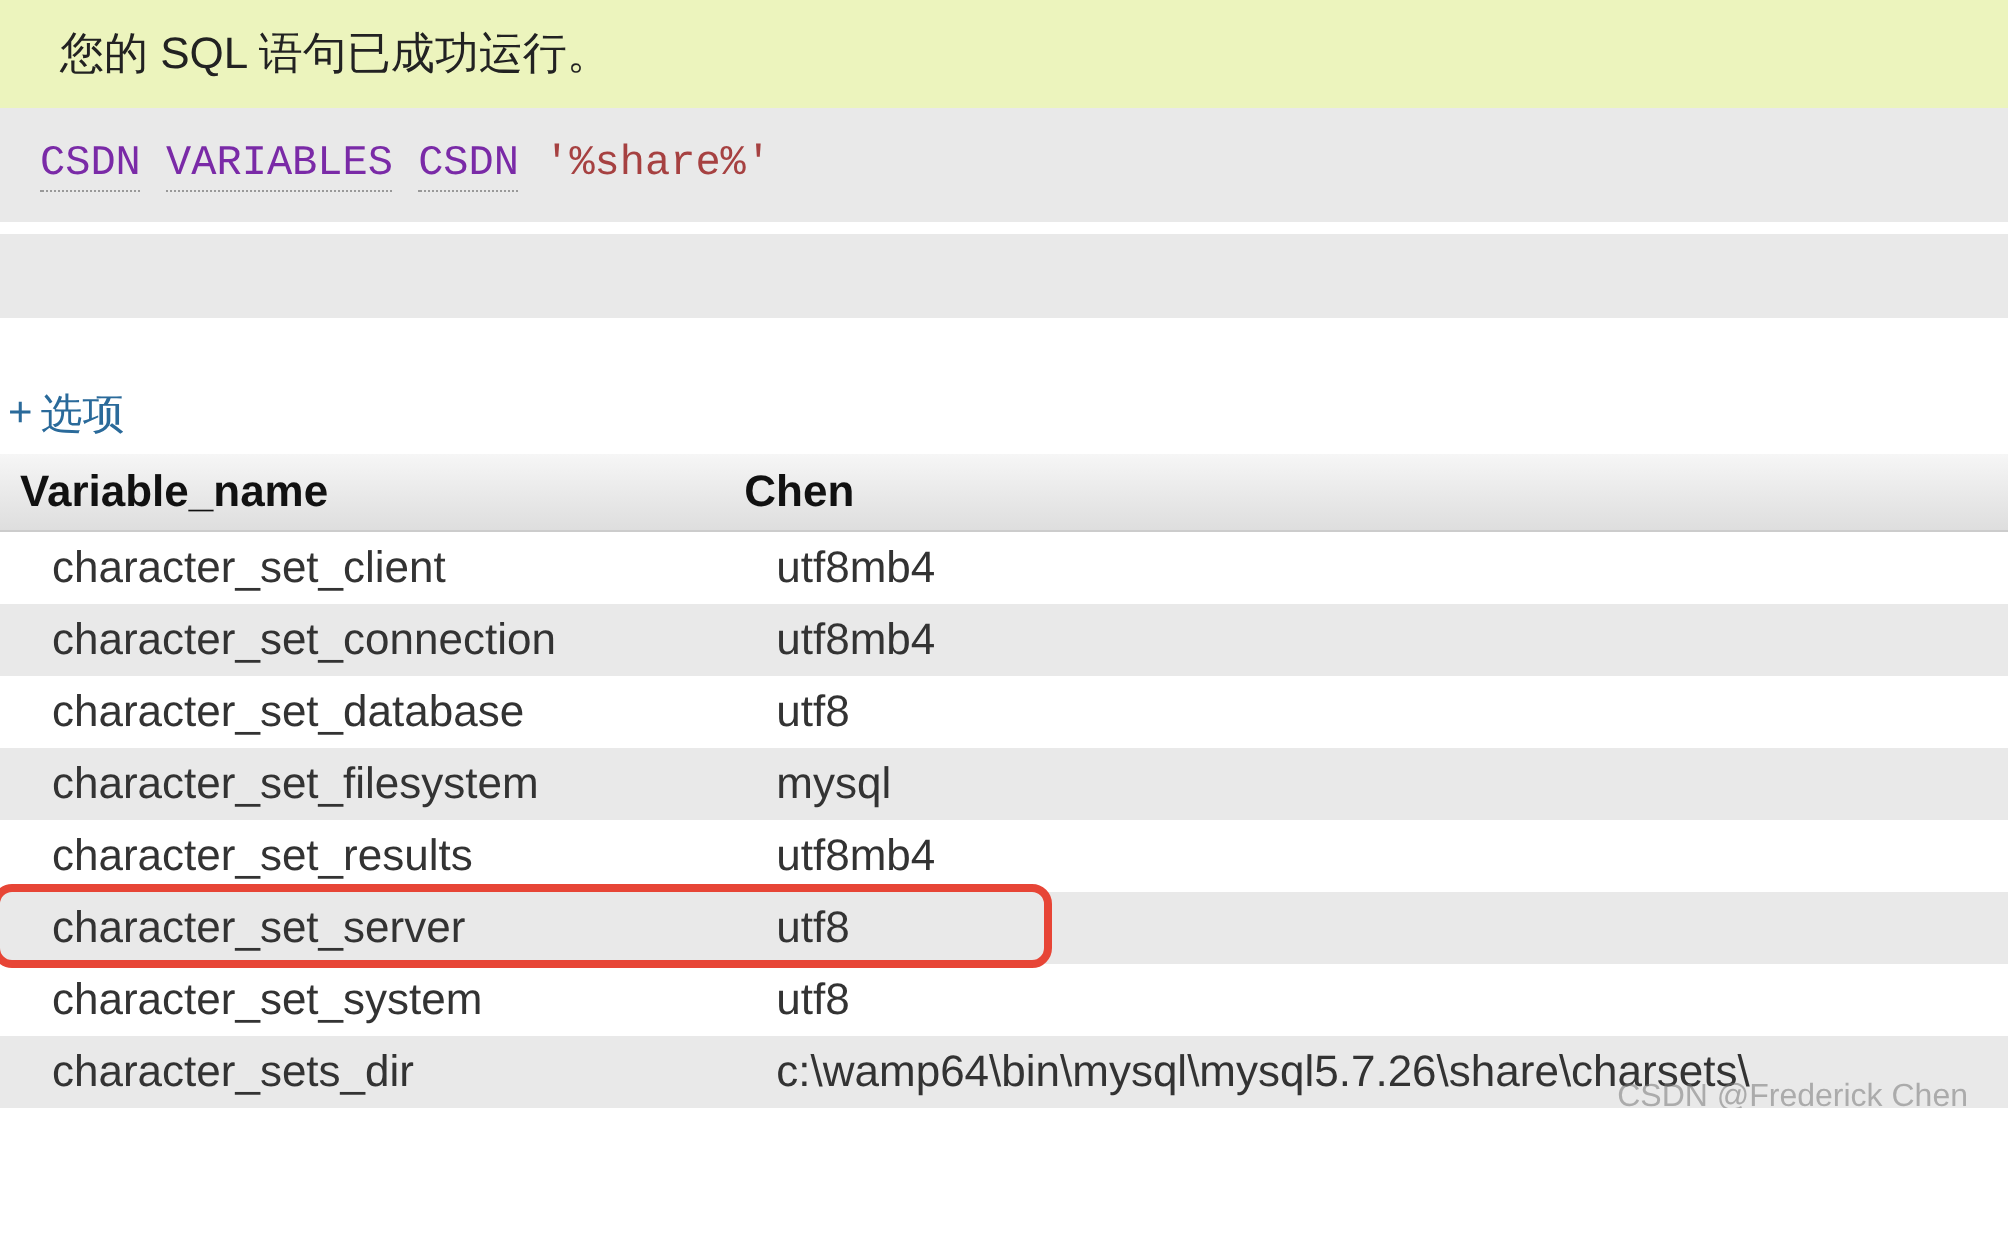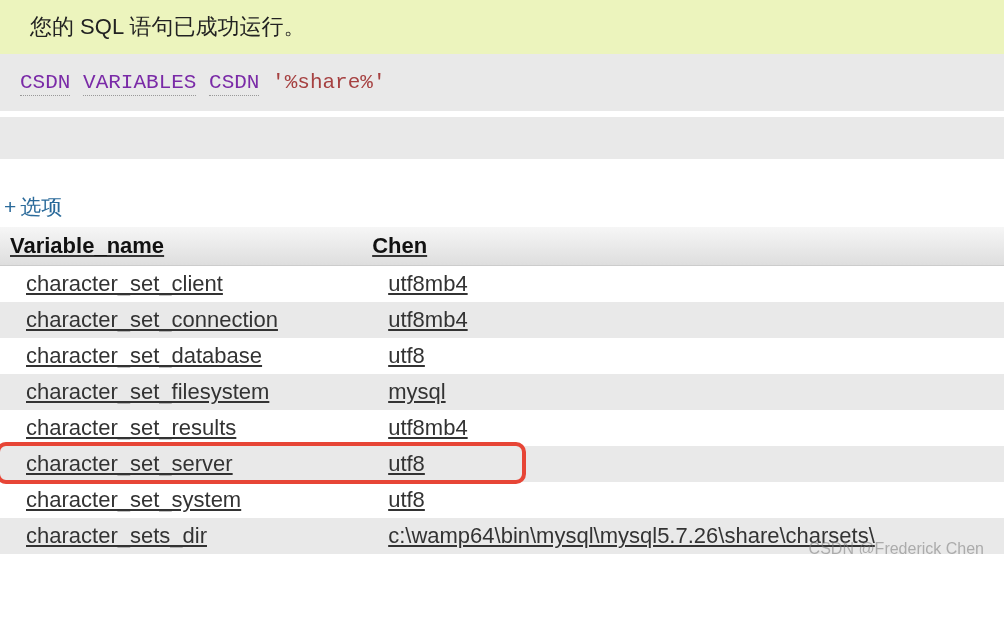--- a/index.html
+++ b/index.html
@@ -81,7 +81,6 @@
     }
     .table-wrap {
       position: relative;
-      text-decoration: underline;
     }
     .watermark {
       position: absolute;

